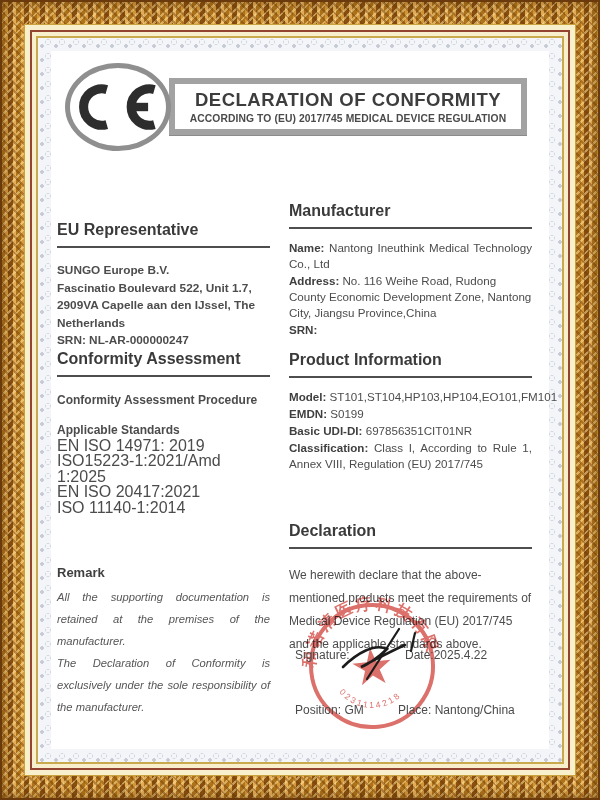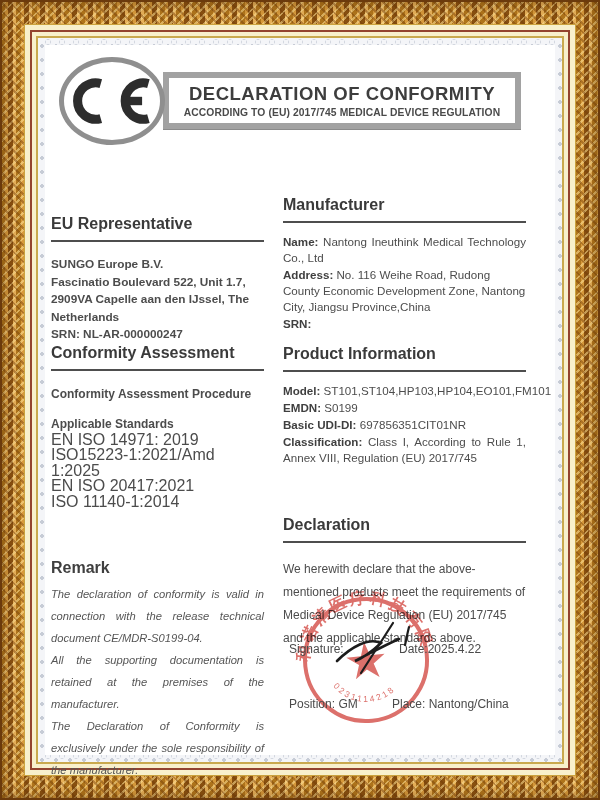--- a/index.html
+++ b/index.html
@@ -20,7 +20,7 @@
   .maroon-line{ width:100%; height:100%; background:#f8f0cc; border:2px solid #93432f; padding:4px; }
   .gold-thin{ width:100%; height:100%; background:#fff; border:2px solid #c9a94e; }
   .lace{
-    width:100%; height:100%; padding:7px;
+    width:100%; height:100%; padding:13px;
     background-color:#f4f5f8;
     background-image:
       radial-gradient(circle 2px at 4px 8px, #c7ccd6 98%, rgba(199,204,214,0)),

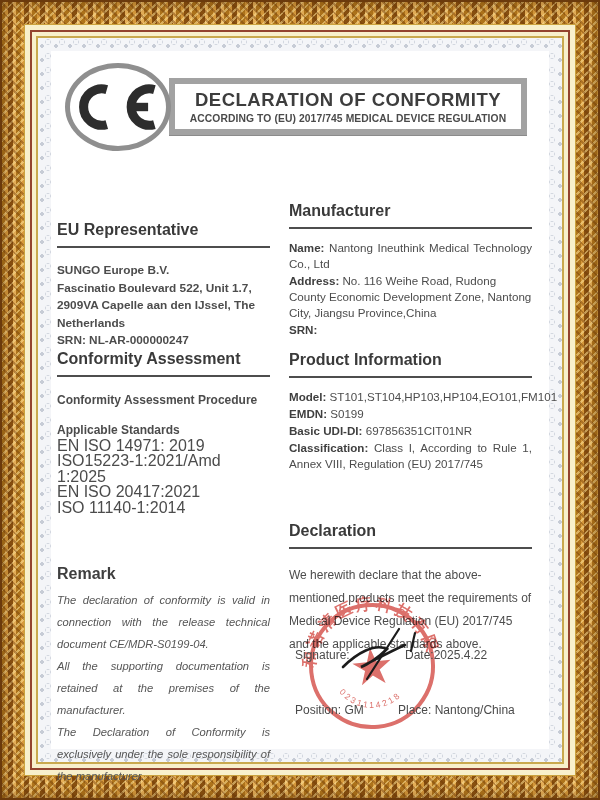--- a/index.html
+++ b/index.html
@@ -68,7 +68,7 @@
   .stds p.std{ font-size:16px; line-height:15.5px; }
 
   .remark{ margin-top:50px; }
-  .remark .rlbl{ font-size:16px; font-weight:700; color:#3f3f3f; margin-bottom:6px; }
+  .remark .rlbl{ font-size:13px; font-weight:700; color:#3f3f3f; margin-bottom:6px; }
   .remark p.rp{ font-size:11.2px; font-style:italic; line-height:22px; text-align:justify; color:#555; }
 
   .fields{ margin-top:11px; }

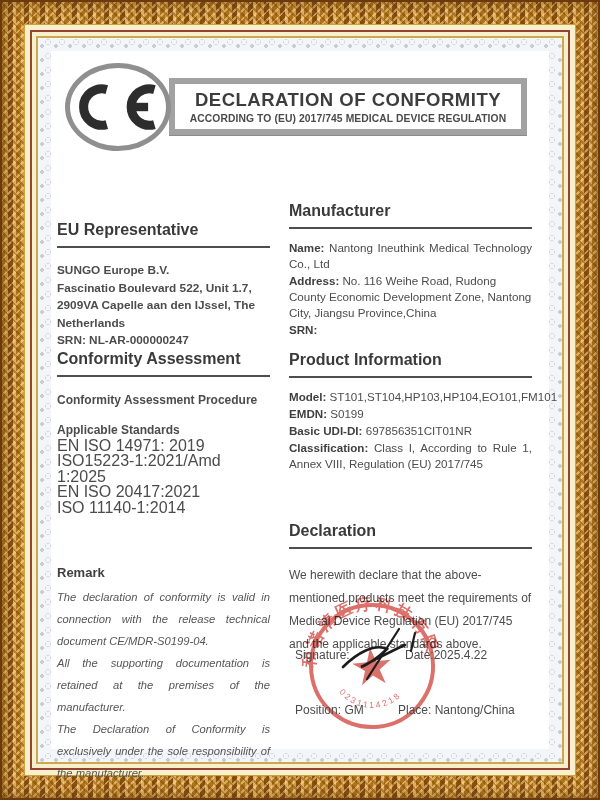--- a/index.html
+++ b/index.html
@@ -138,7 +138,6 @@
 
                 <div class="remark">
                   <p class="rlbl">Remark</p>
-                  <p class="rp">The declaration of conformity is valid in connection with the release technical document CE/MDR-S0199-04.</p>
                   <p class="rp">All the supporting documentation is retained at the premises of the manufacturer.</p>
                   <p class="rp">The Declaration of Conformity is exclusively under the sole responsibility of the manufacturer.</p>
                 </div>

